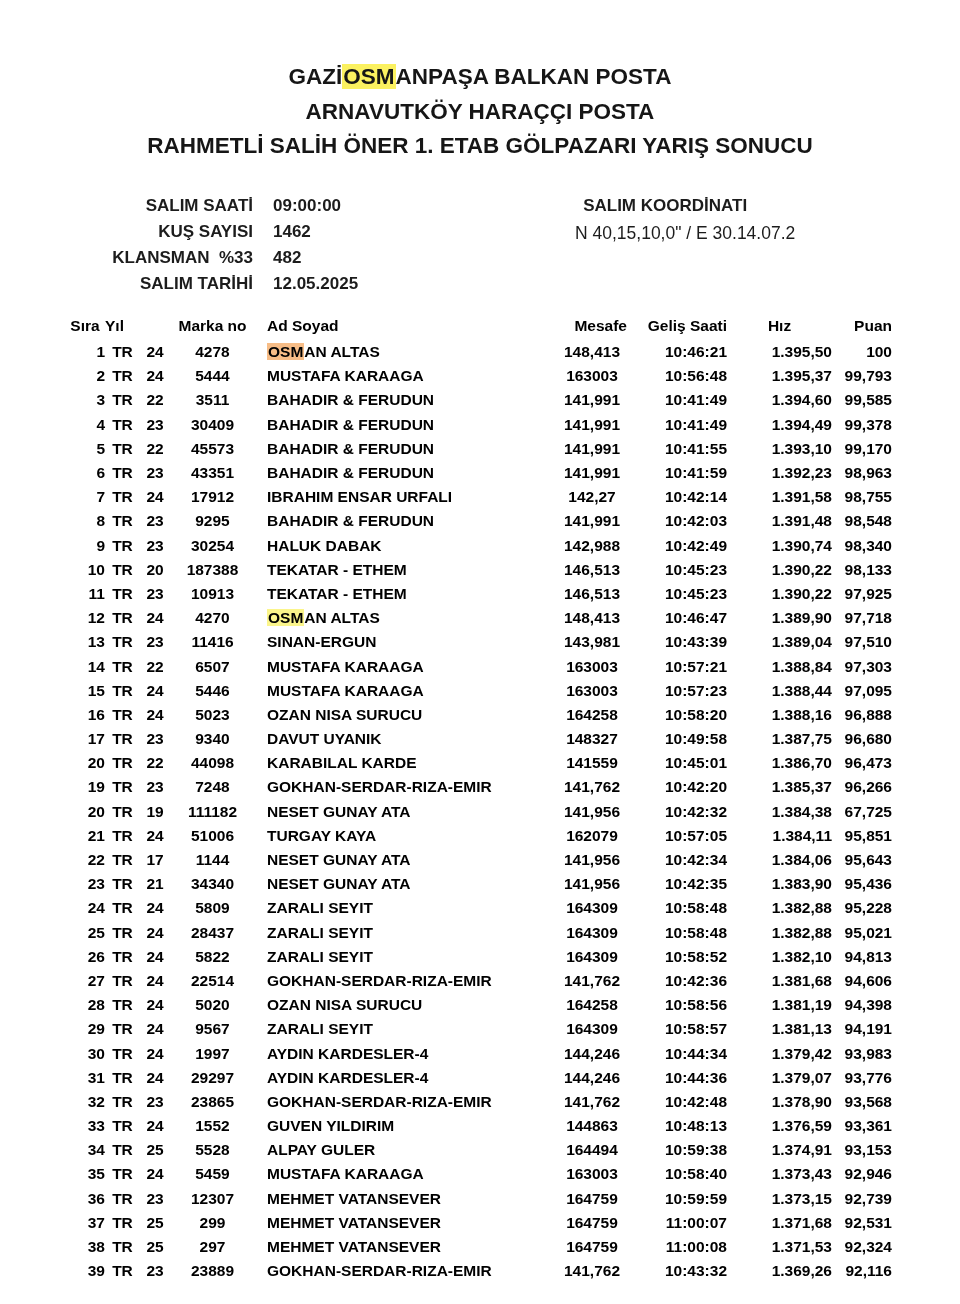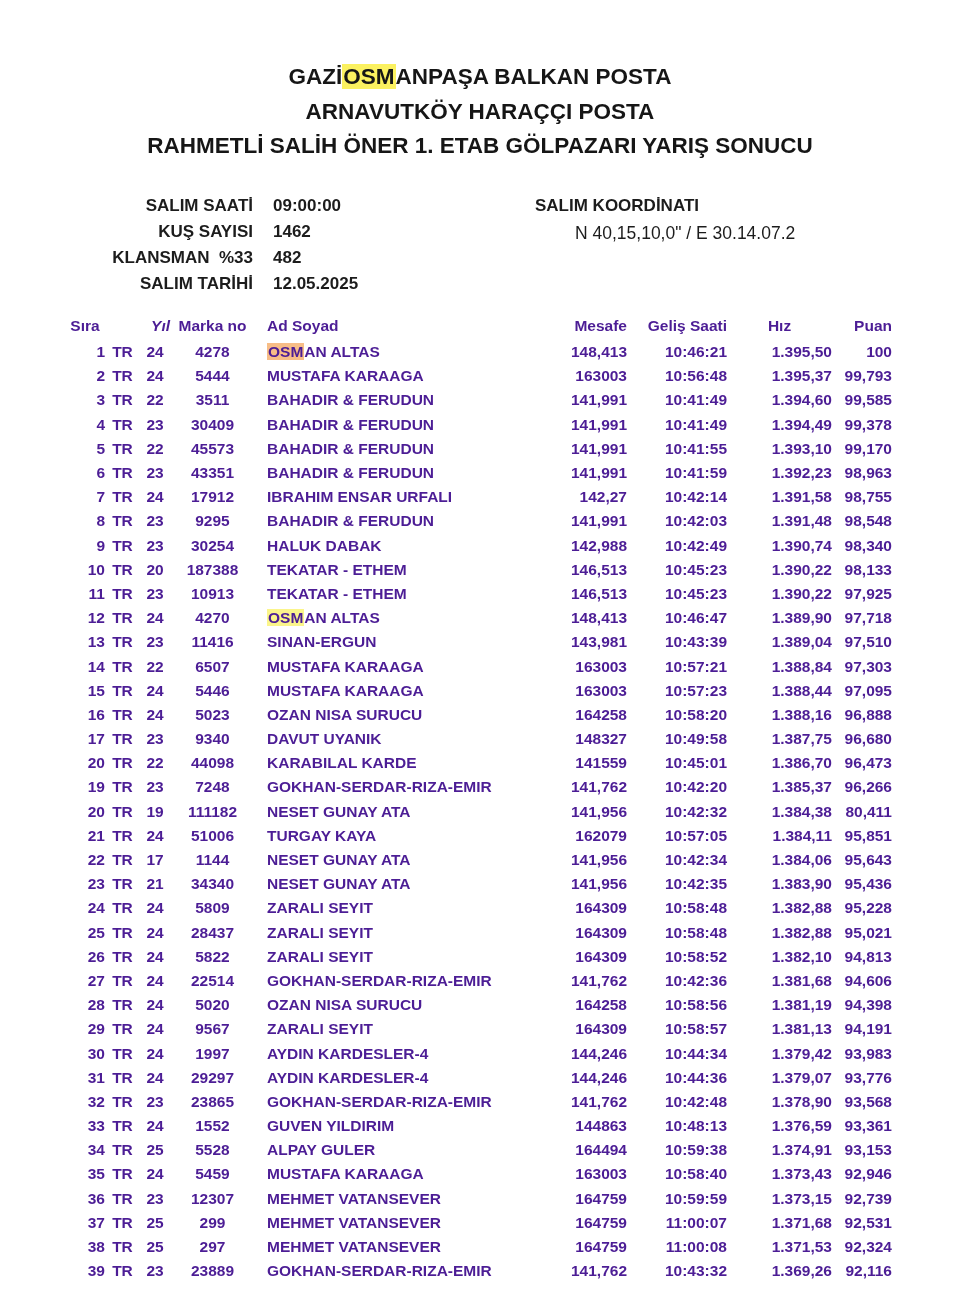--- a/index.html
+++ b/index.html
@@ -23,7 +23,7 @@
   .info-label{width:245px;text-align:right;white-space:pre;padding-left:8px;}
   .info-value{margin-left:20px;text-align:left;}
   .info-right{position:absolute;left:535px;top:0;}
-  .info-right-label{height:26px;line-height:26px;}
+  .info-right-label{height:26px;line-height:26px;text-align:center;}
   .info-right-value{margin-left:40px;height:28px;line-height:28px;font-weight:400;font-size:17.5px;}
 
   

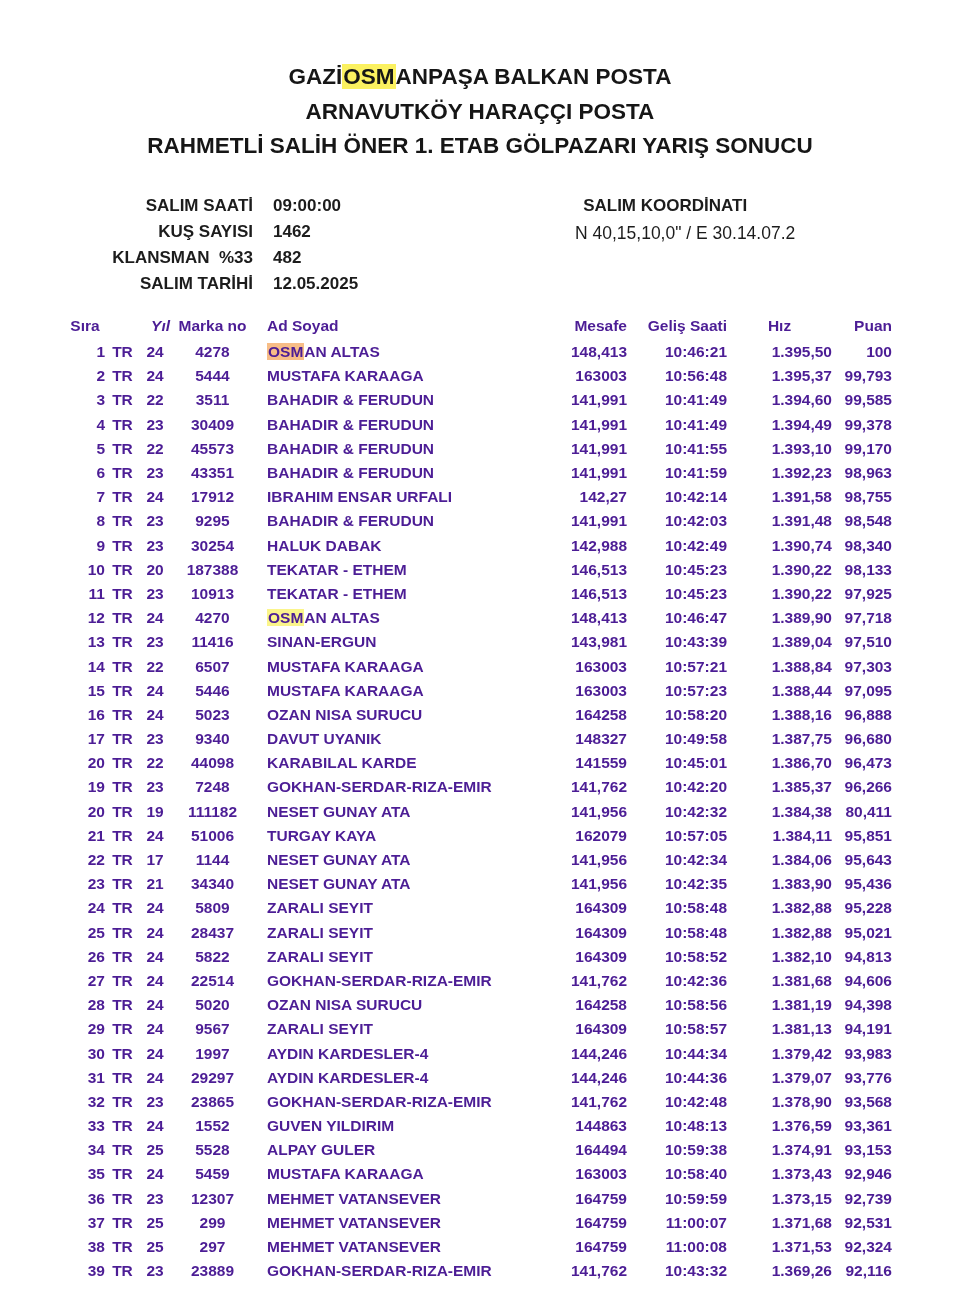--- a/index.html
+++ b/index.html
@@ -27,7 +27,7 @@
   .info-right-value{margin-left:40px;height:28px;line-height:28px;font-weight:400;font-size:17.5px;}
 
   
-  table.results{position:absolute;top:312px;left:65px;border-collapse:collapse;table-layout:fixed;font-size:15.5px;color:#4c1d95;}
+  table.results{position:absolute;top:312px;left:65px;border-collapse:collapse;table-layout:fixed;font-size:15.5px;color:#000000;}
   table.results th{font-weight:bold;height:28px;vertical-align:middle;padding:0;}
   table.results td{height:24.2px;vertical-align:middle;padding:0;white-space:nowrap;}
   .c1{width:40px;text-align:right;}

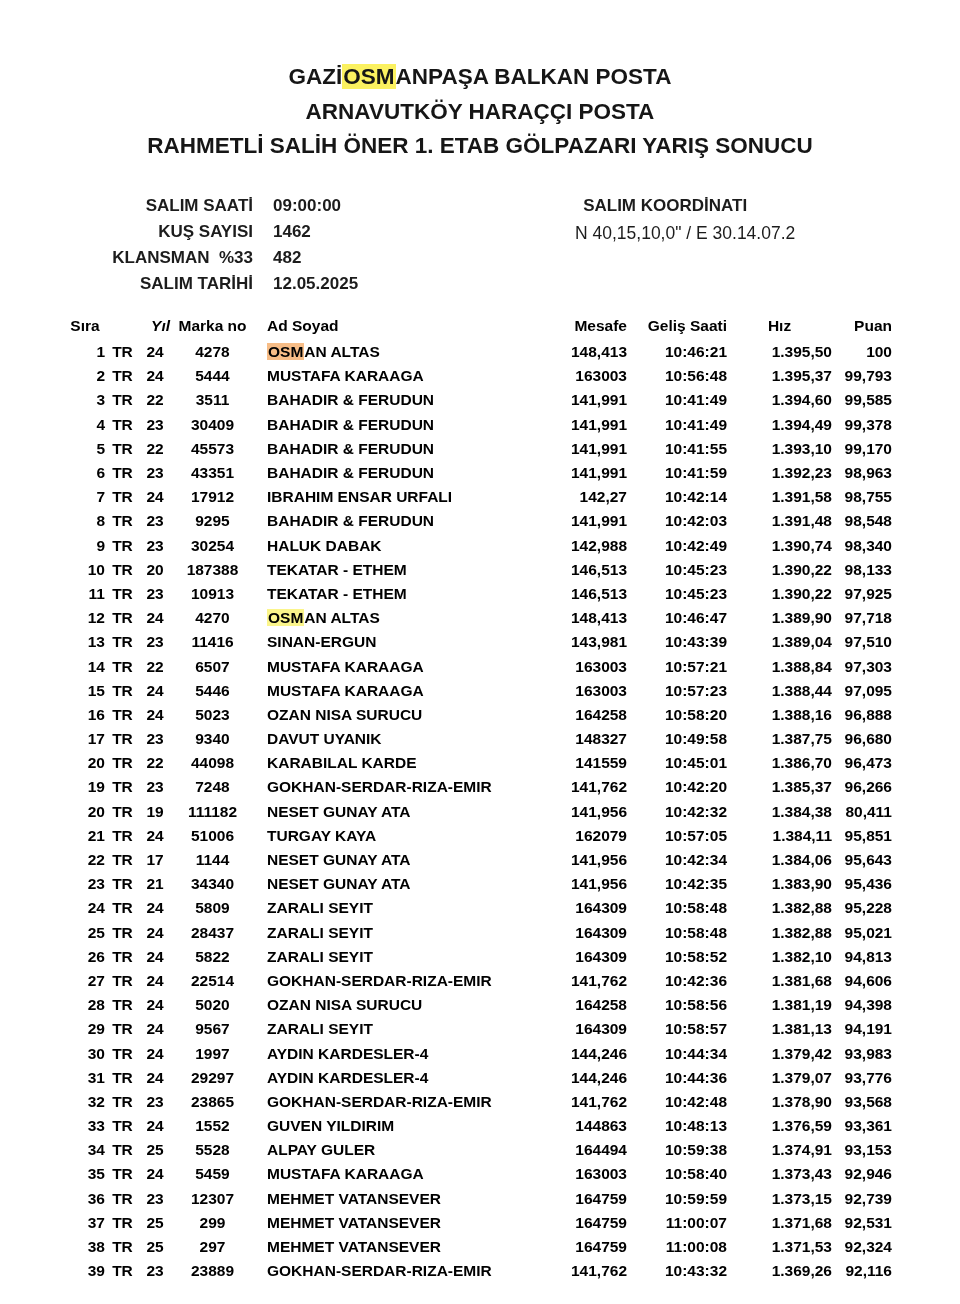--- a/index.html
+++ b/index.html
@@ -40,7 +40,7 @@
   .c8{width:105px;text-align:right;margin-top:8px;}
   .c9{width:60px;text-align:right;}
   th.h-sira{text-align:center;}
-  th.h-yil{text-align:right;font-style:italic;}
+  th.h-yil{text-align:left;}
   th.h-marka{text-align:center;}
   th.h-ad{text-align:left;padding-left:12px !important;}
   th.h-mesafe{text-align:right;}

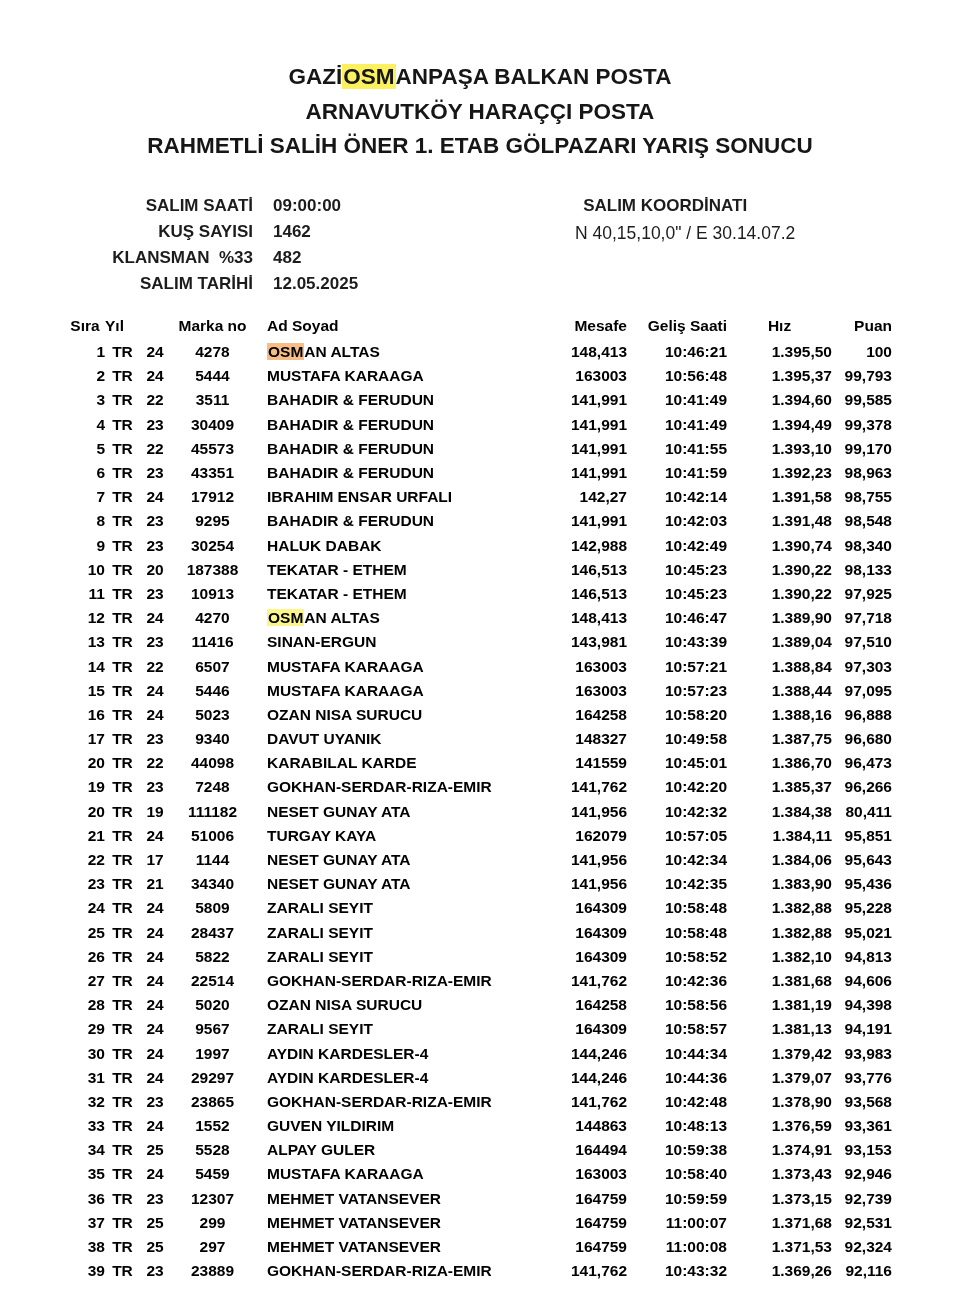--- a/index.html
+++ b/index.html
@@ -35,7 +35,7 @@
   .c3{width:30px;text-align:center;}
   .c4{width:85px;text-align:center;}
   .c5{width:290px;text-align:left;padding-left:12px !important;}
-  .c6{width:70px;text-align:right;}
+  .c6{width:70px;text-align:center;}
   .c7{width:100px;text-align:right;}
   .c8{width:105px;text-align:right;margin-top:8px;}
   .c9{width:60px;text-align:right;}

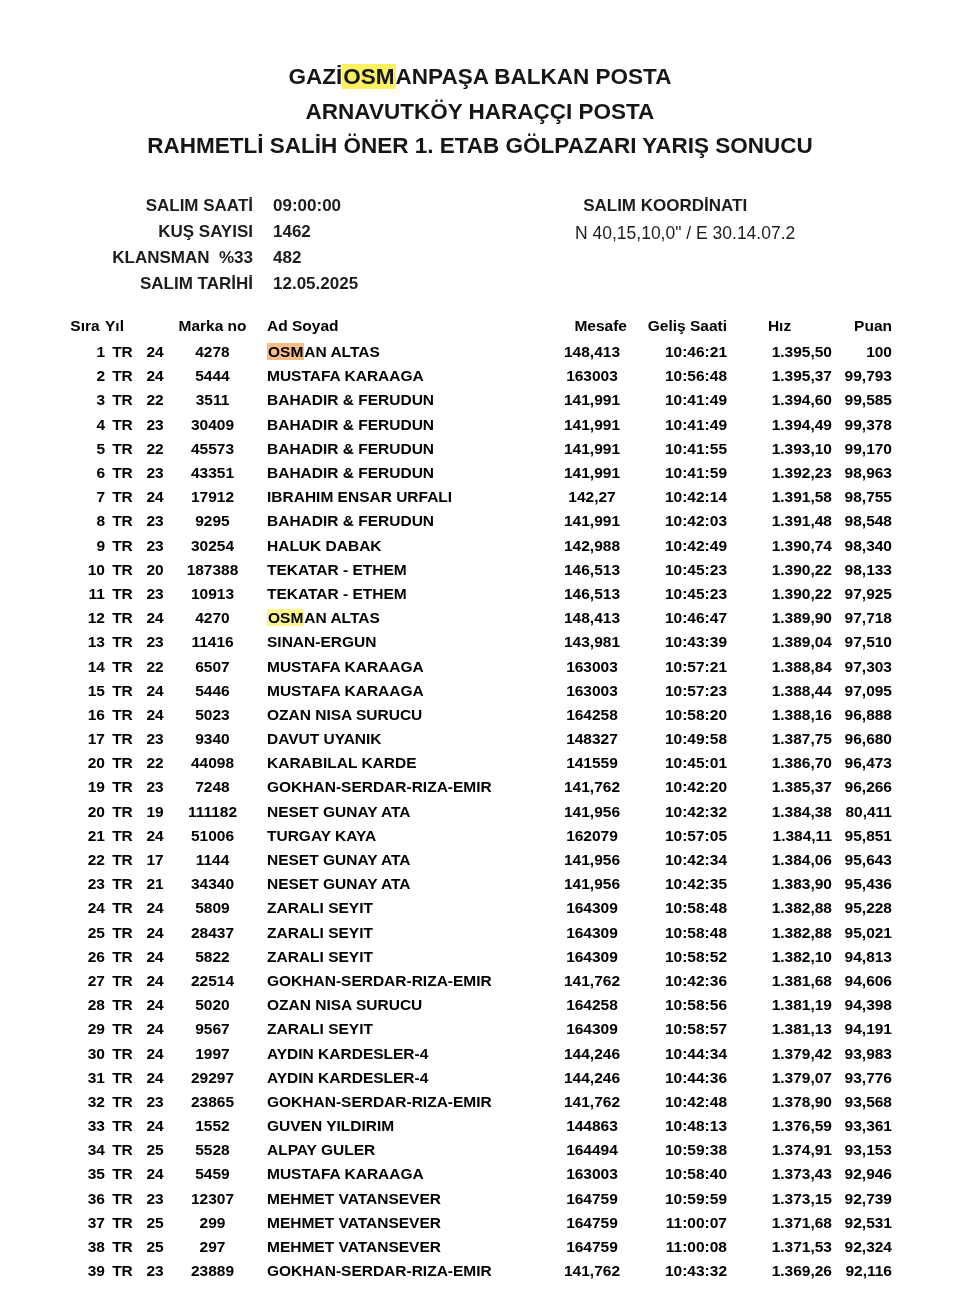--- a/index.html
+++ b/index.html
@@ -316,7 +316,7 @@
           <td class="c6">141,956</td>
           <td class="c7">10:42:32</td>
           <td class="c8">1.384,38</td>
-          <td class="c9">80,411</td>
+          <td class="c9">67,725</td>
         </tr>
         <tr>
           <td class="c1">21</td>

